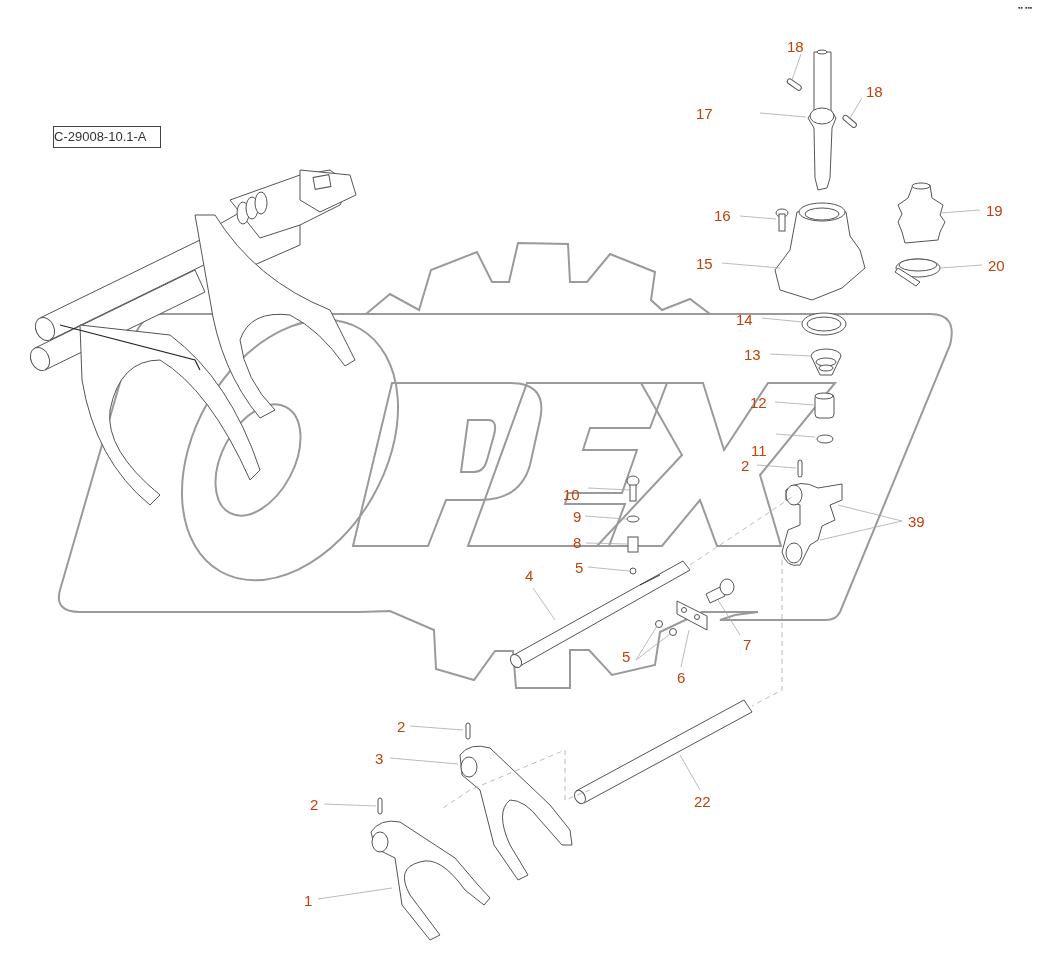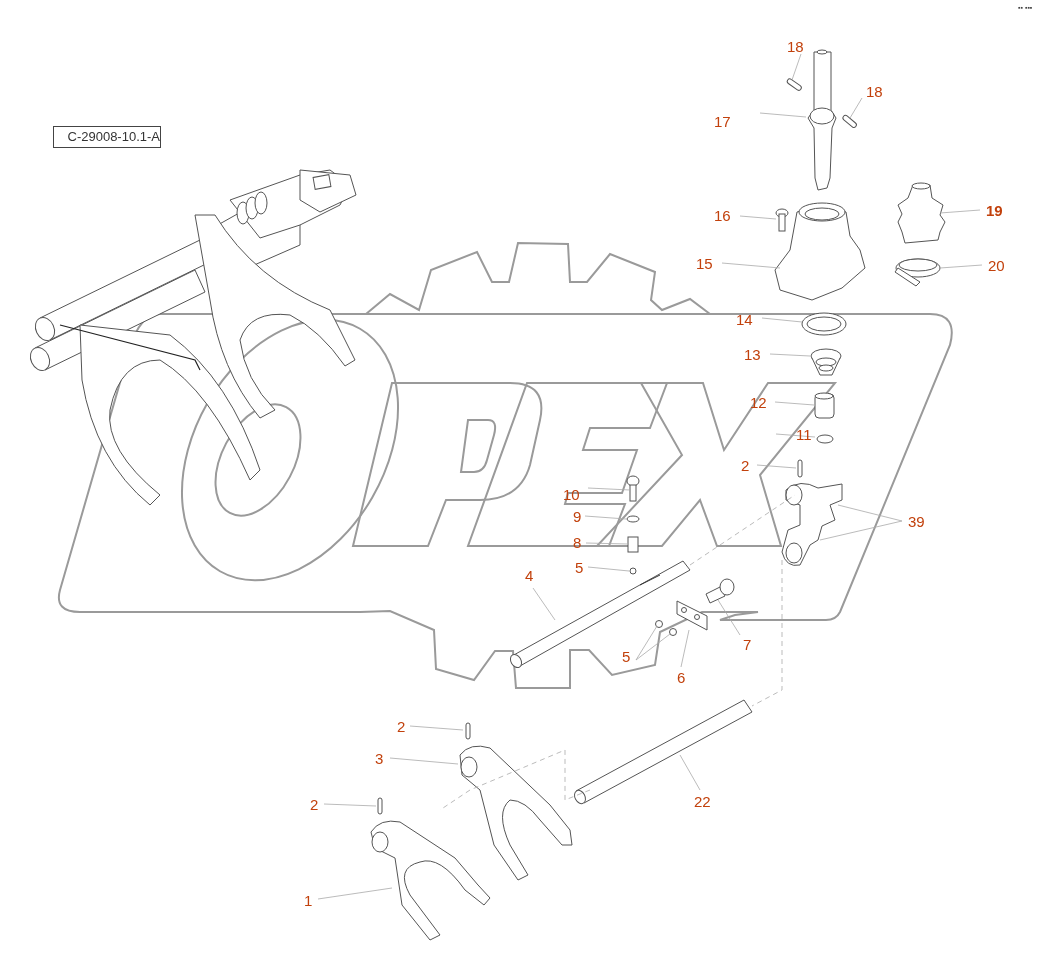--- a/index.html
+++ b/index.html
@@ -176,7 +176,7 @@
 <div id="callouts">
     <div class="callout" style="left: 787px; top: 39px;">18</div>
     <div class="callout" style="left: 866px; top: 84px;">18</div>
-    <div class="callout" style="left: 714px; top: 106px; margin-top: 8px;">17</div>
+    <div class="callout" style="left: 696px; top: 106px;">17</div>
     <div class="callout" style="left: 714px; top: 208px;">16</div>
     <div class="callout" style="left: 986px; top: 203px; font-weight: bold;">19</div>
     <div class="callout" style="left: 696px; top: 256px;">15</div>

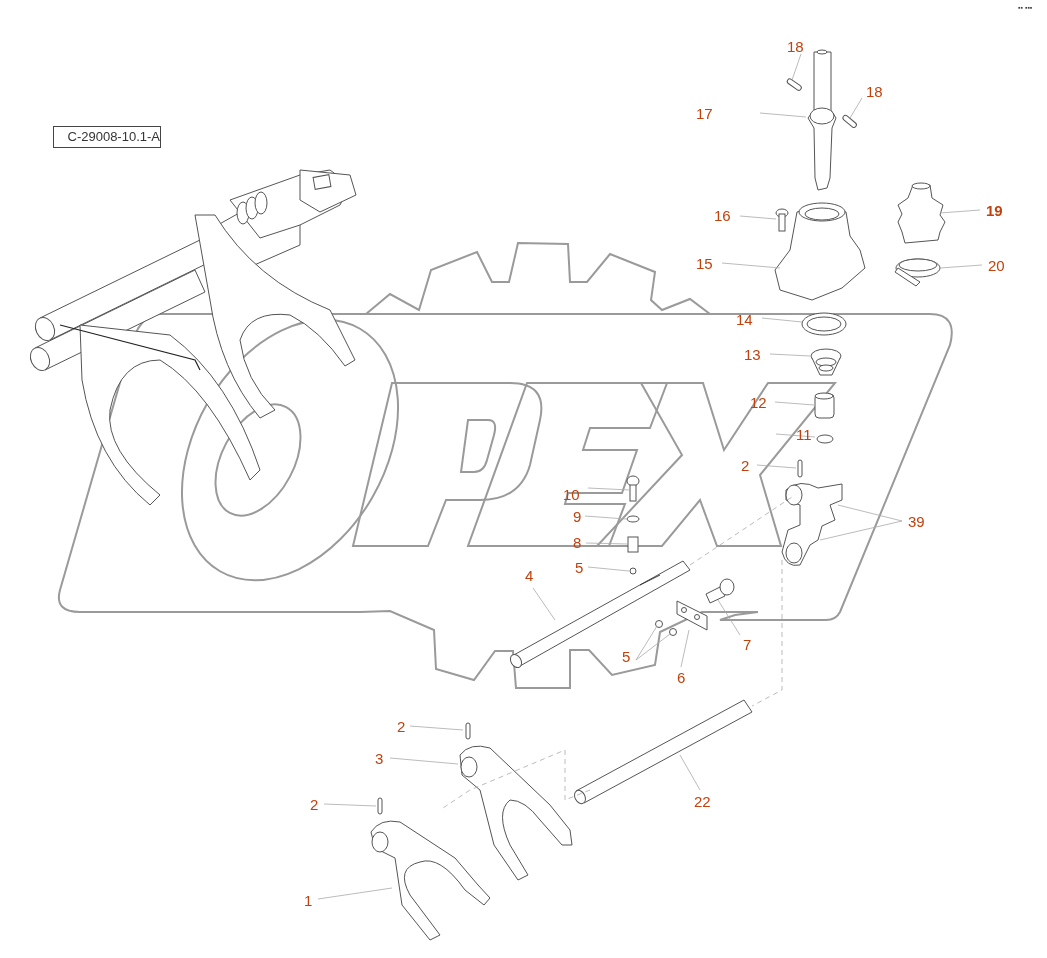--- a/index.html
+++ b/index.html
@@ -8,7 +8,7 @@
   #canvas { position: absolute; left: 0; top: 0; width: 1047px; height: 958px; }
   .ref-box { position: absolute; left: 53px; top: 126px; width: 106px; height: 20px;
              border: 1px solid #444; font-size: 13px; color: #333; line-height: 20px;
-             text-align: right; background: #fff; }
+             text-align: left; background: #fff; }
   .corner-mark { position: absolute; left: 1018px; top: 4px; font-size: 7px; color: #444; }
   .callout { position: absolute; font-size: 15px; color: #c2410c; line-height: 16px;
              white-space: nowrap; }

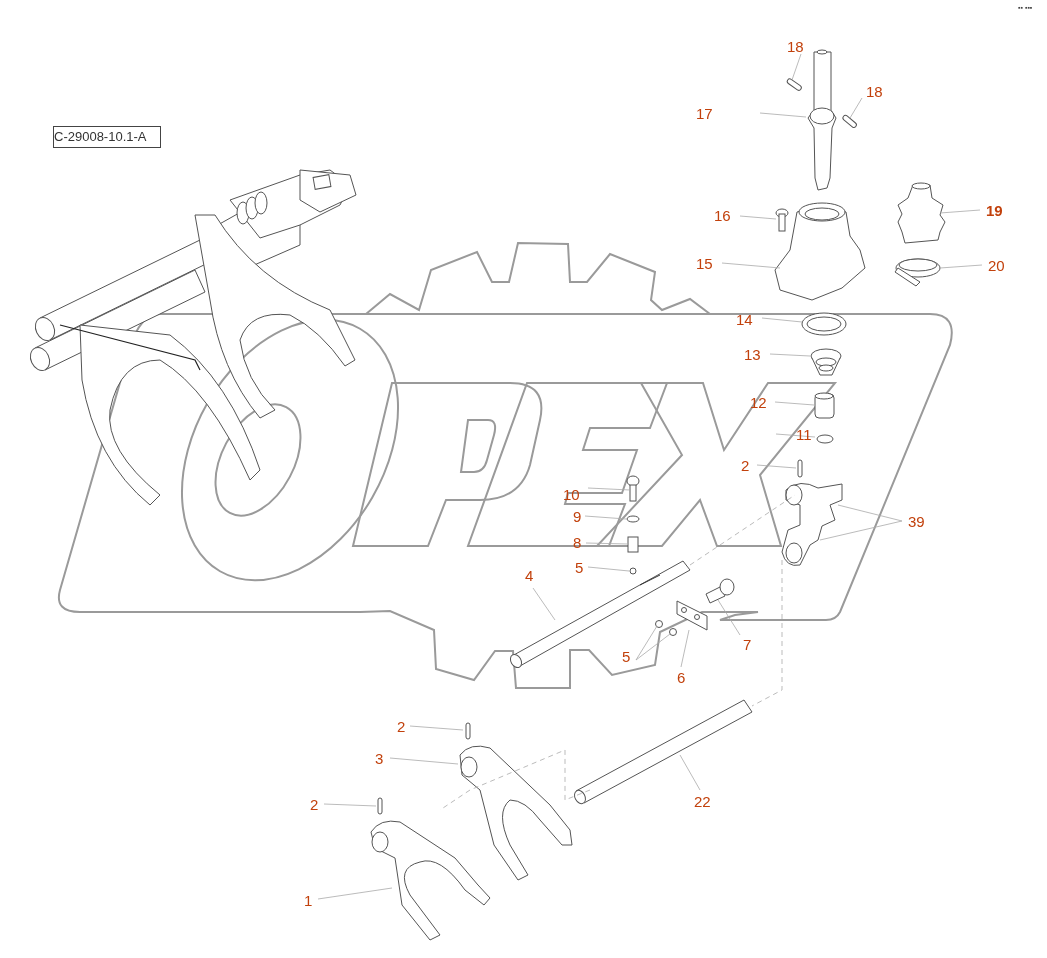--- a/index.html
+++ b/index.html
@@ -178,7 +178,7 @@
     <div class="callout" style="left: 866px; top: 84px;">18</div>
     <div class="callout" style="left: 696px; top: 106px;">17</div>
     <div class="callout" style="left: 714px; top: 208px;">16</div>
-    <div class="callout" style="left: 986px; top: 203px; font-weight: bold;">19</div>
+    <div class="callout" style="left: 986px; top: 203px;">19</div>
     <div class="callout" style="left: 696px; top: 256px;">15</div>
     <div class="callout" style="left: 988px; top: 258px; text-align: center;">20</div>
     <div class="callout" style="left: 736px; top: 312px;">14</div>

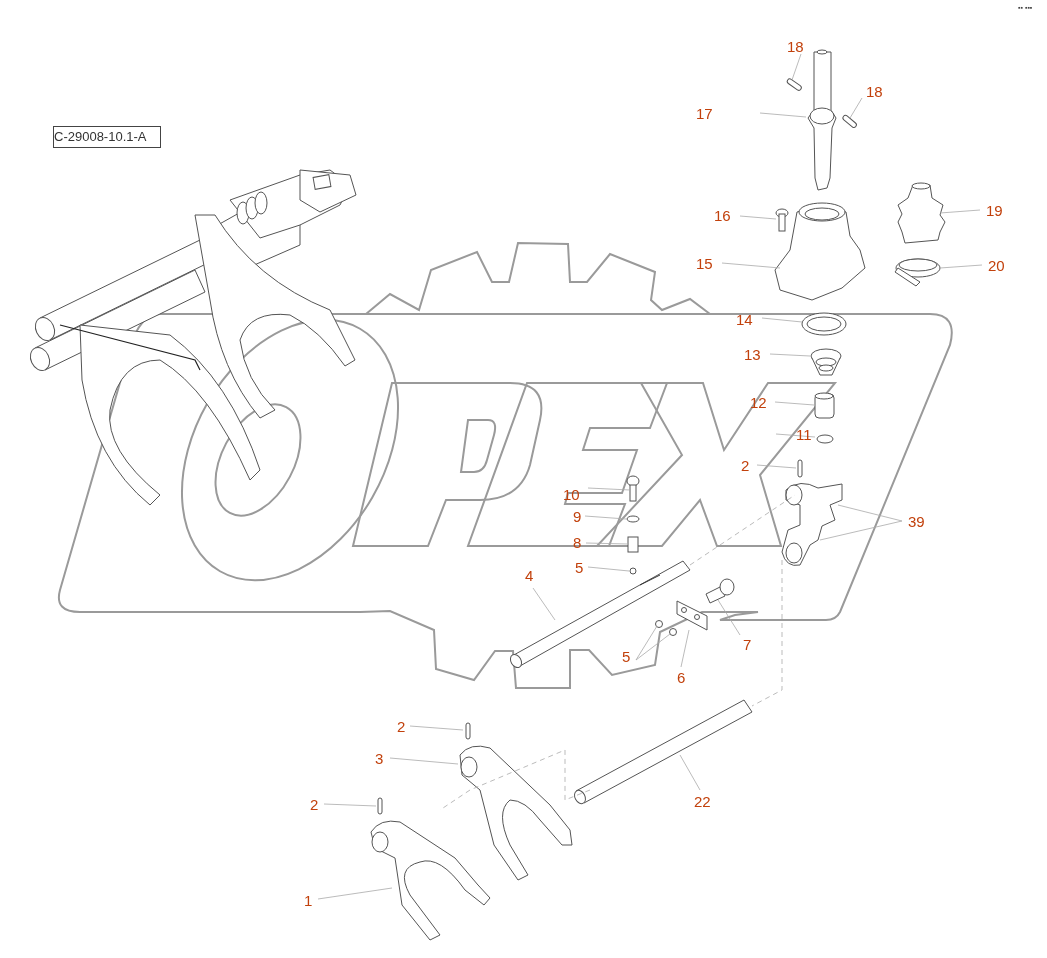--- a/index.html
+++ b/index.html
@@ -184,7 +184,7 @@
     <div class="callout" style="left: 736px; top: 312px;">14</div>
     <div class="callout" style="left: 744px; top: 347px;">13</div>
     <div class="callout" style="left: 750px; top: 395px;">12</div>
-    <div class="callout" style="left: 751px; top: 427px; margin-left: 45px;">11</div>
+    <div class="callout" style="left: 751px; top: 443px;">11</div>
     <div class="callout" style="left: 741px; top: 458px;">2</div>
     <div class="callout" style="left: 563px; top: 481px; margin-top: 6px;">10</div>
     <div class="callout" style="left: 908px; top: 514px;">39</div>

